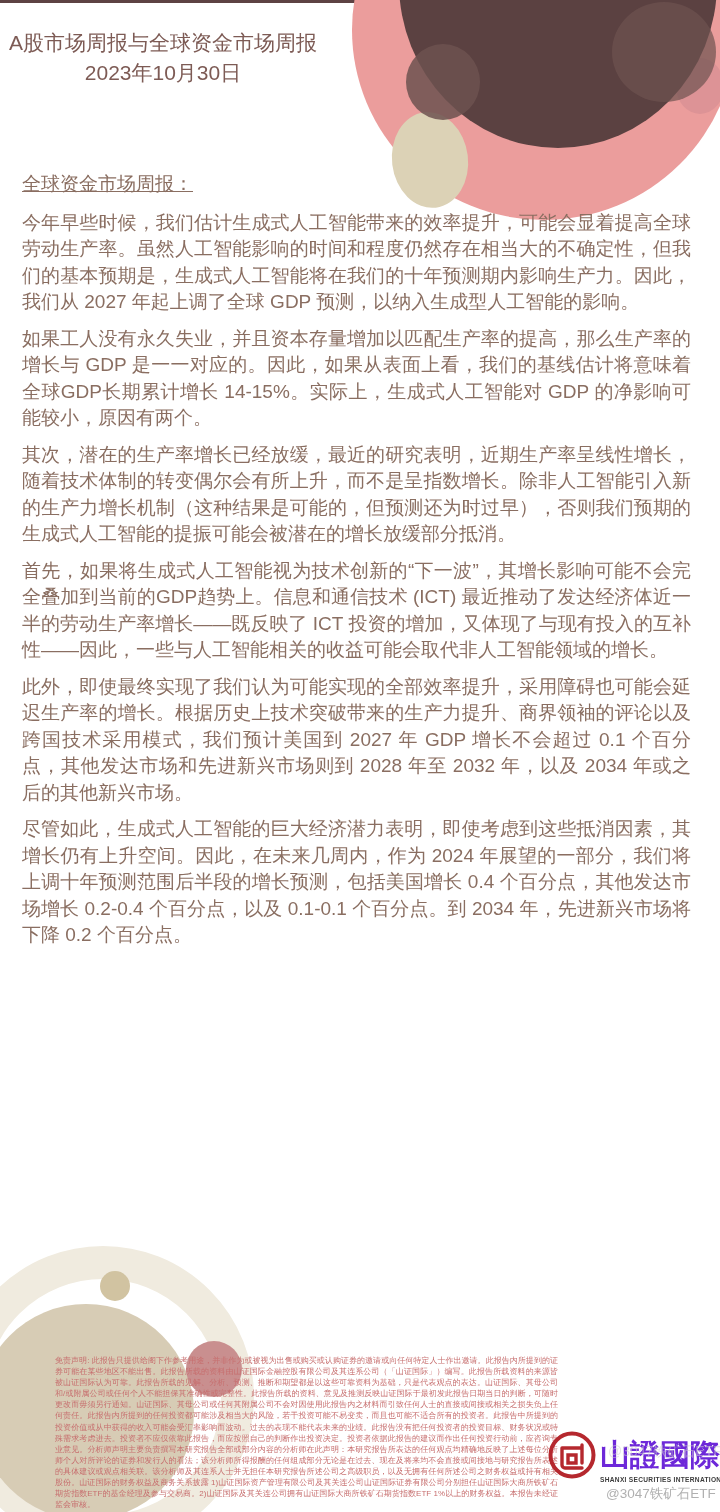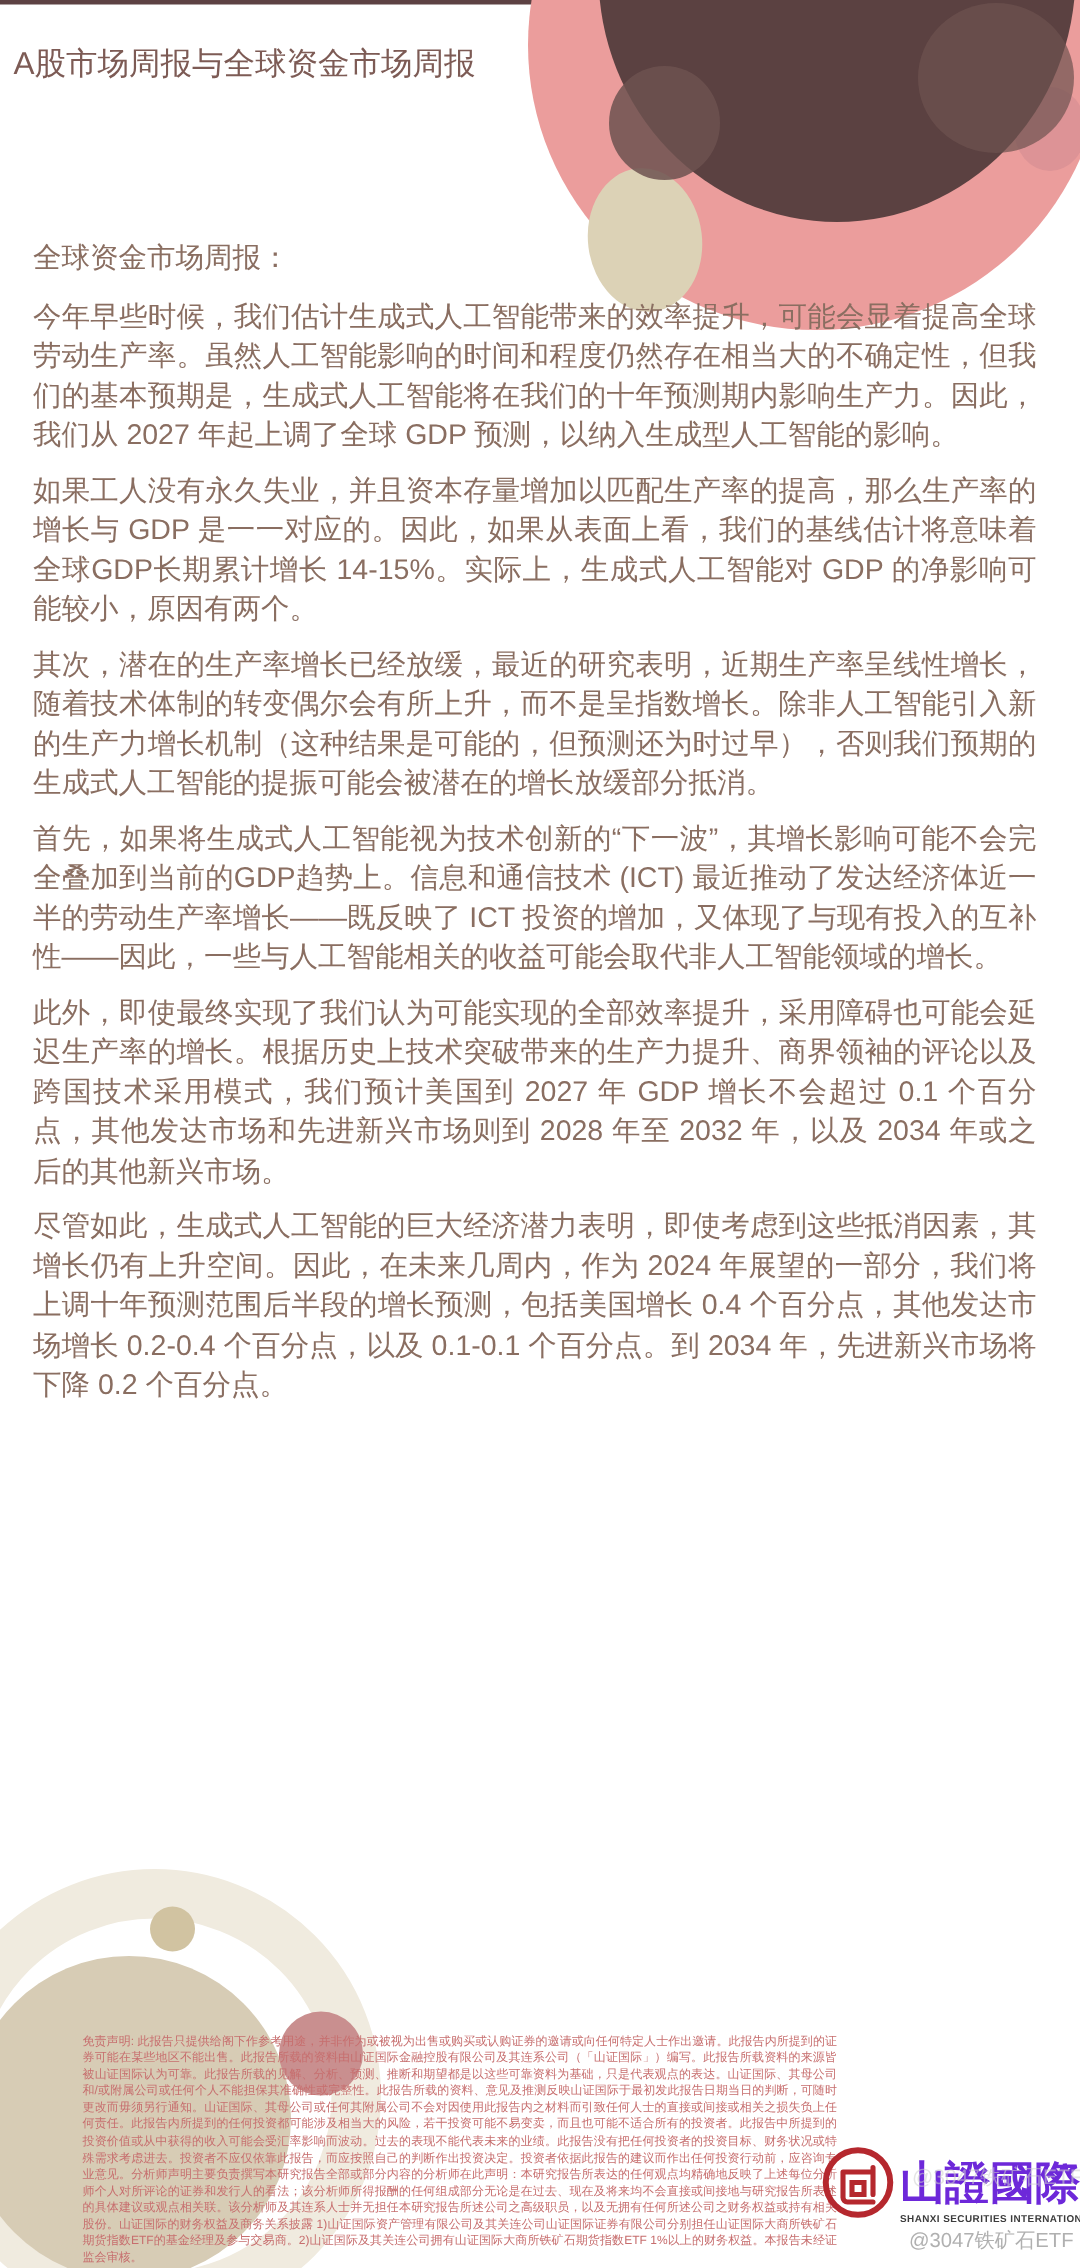--- a/index.html
+++ b/index.html
@@ -87,6 +87,7 @@
 
   <div class="header">
     <div class="title">A股市场周报与全球资金市场周报</div>
+    <div class="date">2023年10月30日</div>
   </div>
 
   <div class="report">

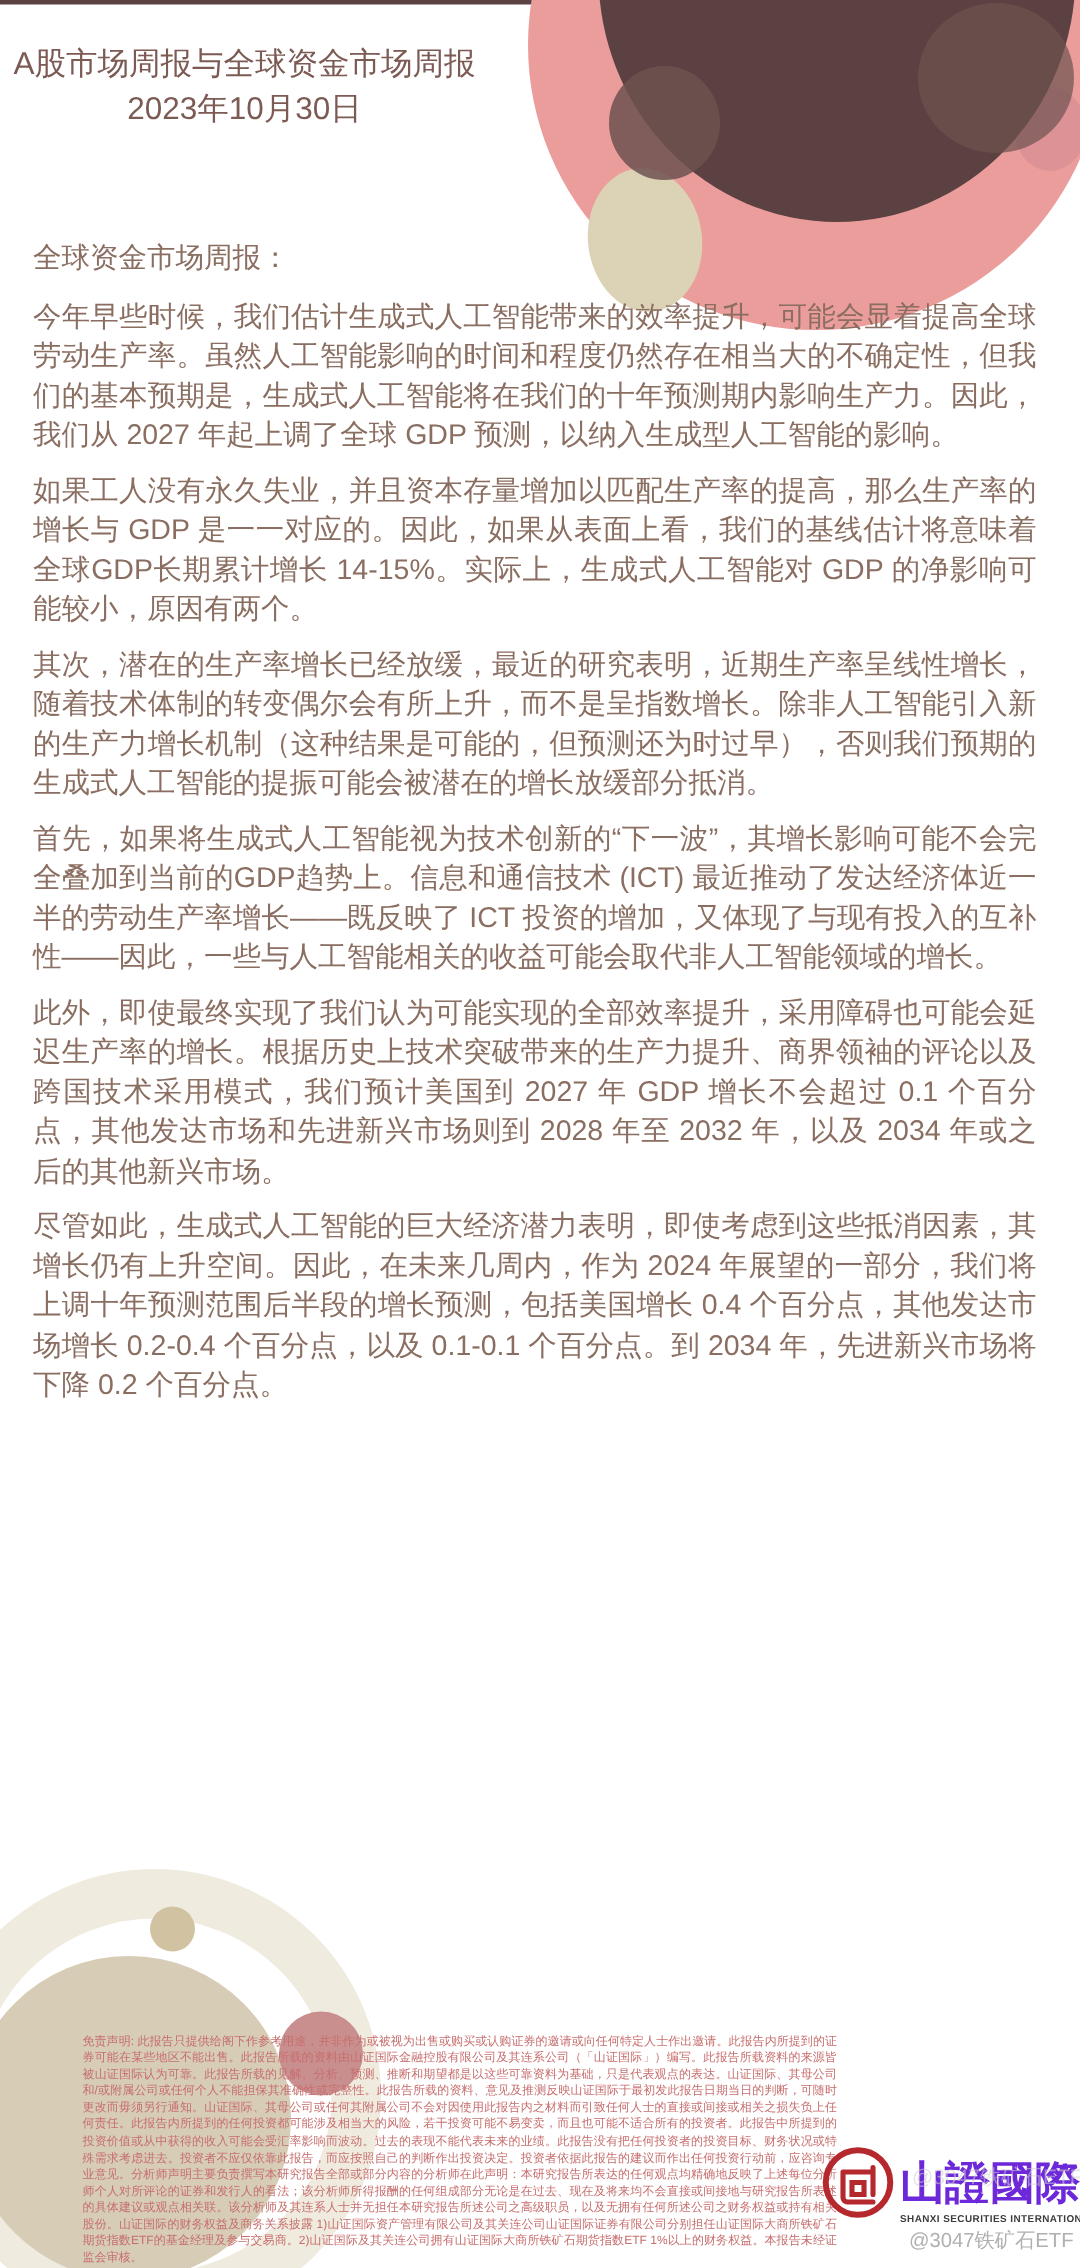--- a/index.html
+++ b/index.html
@@ -32,7 +32,7 @@
     position: absolute; left: 22px; top: 160px; width: 682px; z-index: 6;
     color: #8a6e61; font-size: 19px; line-height: 26.5px; text-align: justify;
   }
-  .report .heading { margin: 0 0 12px 0; }
+  .report .heading { margin: 11px 0 12px 0; text-decoration: underline; }
   .report p { margin: 0 13px 10px 0; }
   
   .cream-ring {

